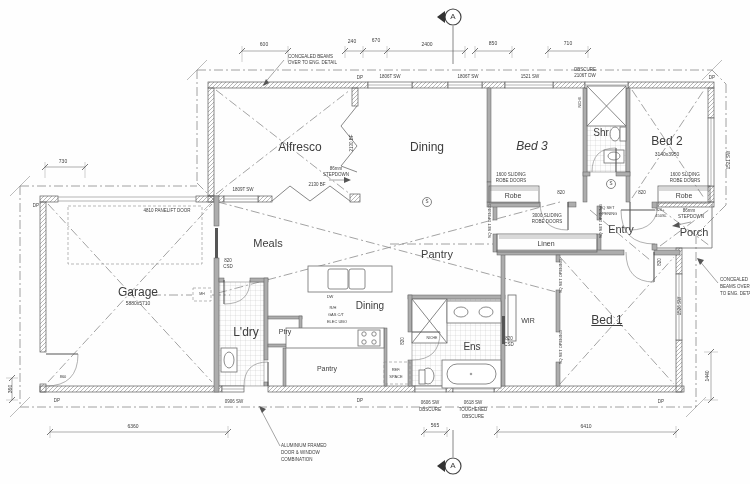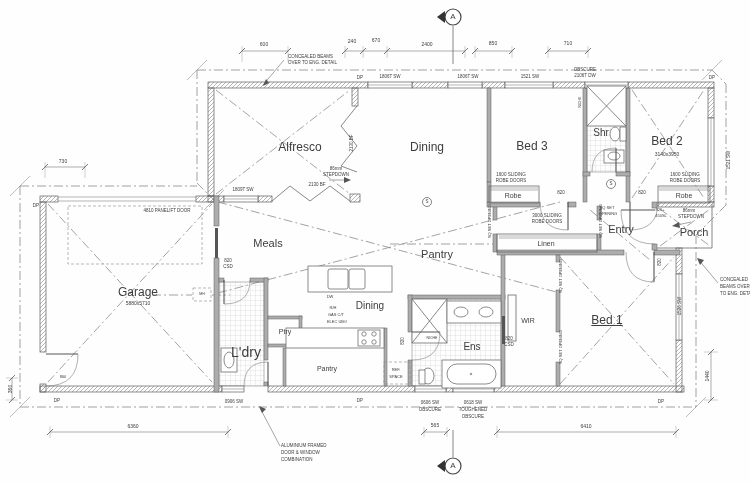--- a/index.html
+++ b/index.html
@@ -217,7 +217,7 @@
   <div id="labels">
       <div class="lbl" style="left: 300px; top: 147px; font-size: 12px; transform: translate(-50%, -50%) rotate(0deg) scale(1);">Alfresco</div>
       <div class="lbl" style="left: 427px; top: 147px; font-size: 12px; transform: translate(-50%, -50%) rotate(0deg) scale(1);">Dining</div>
-      <div class="lbl" style="left: 532px; top: 146px; font-size: 12px; transform: translate(-50%, -50%) rotate(0deg) scale(1);">Bed 3</div>
+      <div class="lbl" style="left: 532px; top: 146px; font-size: 12px; transform: translate(-50%, -50%) rotate(0deg) scale(1); font-style: italic;">Bed 3</div>
       <div class="lbl" style="left: 667px; top: 141px; font-size: 12px; transform: translate(-50%, -50%) rotate(0deg) scale(1);">Bed 2</div>
       <div class="lbl" style="left: 667px; top: 154px; font-size: 10px; transform: translate(-50%, -50%) rotate(0deg) scale(0.5);">3140x3950</div>
       <div class="lbl" style="left: 601px; top: 133px; font-size: 10px; transform: translate(-50%, -50%) rotate(0deg) scale(1);">Shr</div>

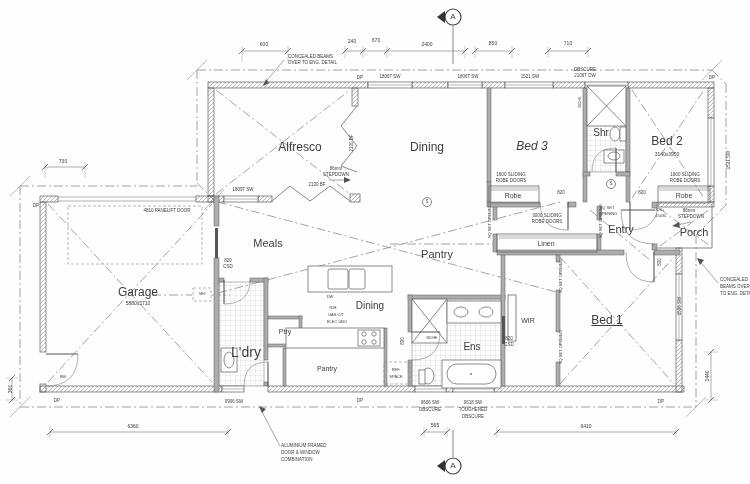--- a/index.html
+++ b/index.html
@@ -231,7 +231,7 @@
       <div class="lbl" style="left: 607px; top: 320px; font-size: 12px; transform: translate(-50%, -50%) rotate(0deg) scale(1); text-decoration: underline;">Bed 1</div>
       <div class="lbl" style="left: 472px; top: 347px; font-size: 10px; transform: translate(-50%, -50%) rotate(0deg) scale(1);">Ens</div>
       <div class="lbl" style="left: 528px; top: 320px; font-size: 7px; transform: translate(-50%, -50%) rotate(0deg) scale(1);">WIR</div>
-      <div class="lbl" style="left: 246px; top: 352px; font-size: 14px; transform: translate(-50%, -50%) rotate(0deg) scale(1);">L'dry</div>
+      <div class="lbl" style="left: 246px; top: 332px; font-size: 12px; transform: translate(-50%, -50%) rotate(0deg) scale(1);">L'dry</div>
       <div class="lbl" style="left: 285px; top: 331px; font-size: 7px; transform: translate(-50%, -50%) rotate(0deg) scale(1);">Ptry</div>
       <div class="lbl" style="left: 327px; top: 368px; font-size: 7px; transform: translate(-50%, -50%) rotate(0deg) scale(1);">Pantry</div>
       <div class="lbl" style="left: 546px; top: 243px; font-size: 7px; transform: translate(-50%, -50%) rotate(0deg) scale(1);">Linen</div>

